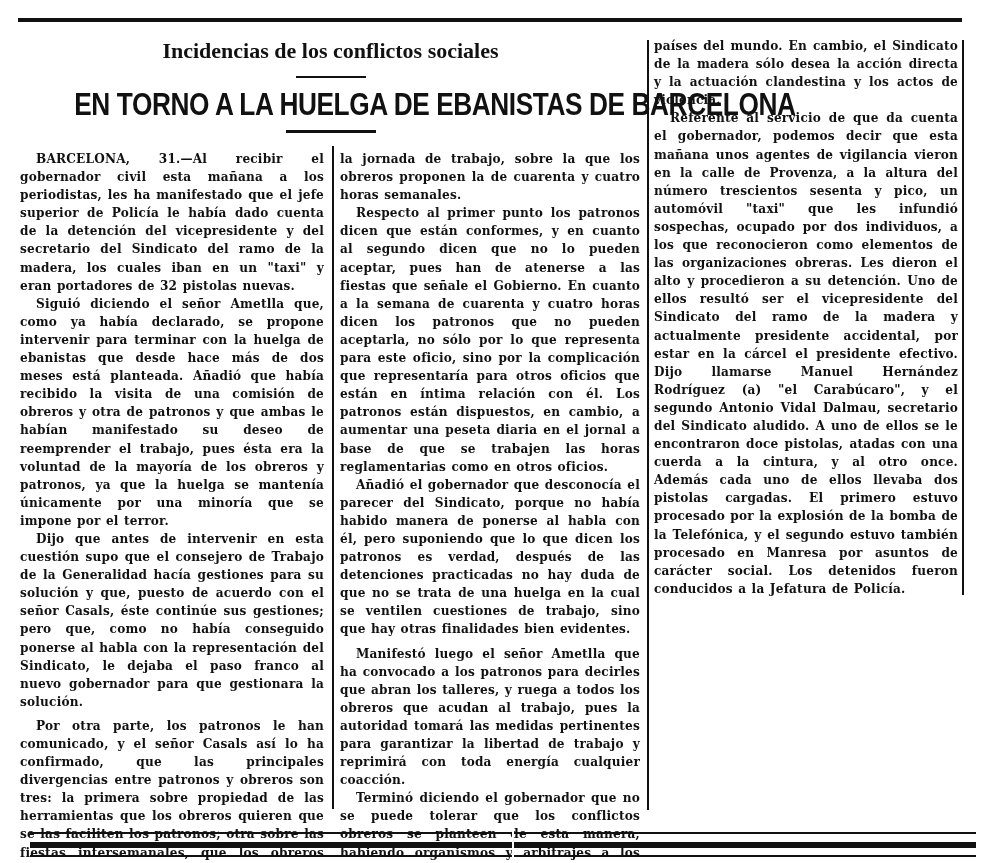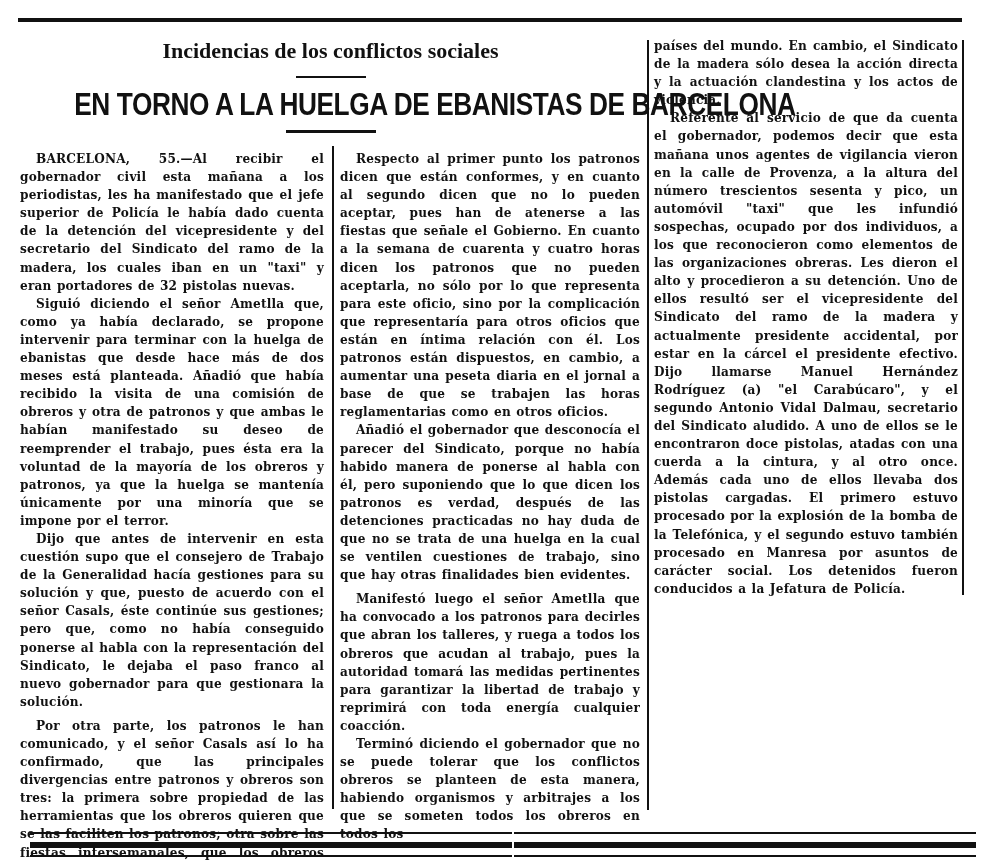--- a/index.html
+++ b/index.html
@@ -67,7 +67,7 @@
 <div class="vline" id="border-right"></div>
 
 <div class="col" id="col-left">
-  <p><span>BARCELONA, 55.</span><span>—Al recibir el gobernador civil esta mañana a los periodistas, les ha manifestado que el jefe superior de Policía le había dado cuenta de la detención del vicepresidente y del secretario del Sindicato del ramo de la madera, los cuales iban en un "taxi" y eran portadores de 32 pistolas nuevas.</span></p>
+  <p><span>BARCELONA, 31.</span><span>—Al recibir el gobernador civil esta mañana a los periodistas, les ha manifestado que el jefe superior de Policía le había dado cuenta de la detención del vicepresidente y del secretario del Sindicato del ramo de la madera, los cuales iban en un "taxi" y eran portadores de 32 pistolas nuevas.</span></p>
   <p>Siguió diciendo el señor Ametlla que, como ya había declarado, se propone intervenir para terminar con la huelga de ebanistas que desde hace más de dos meses está planteada. Añadió que había recibido la visita de una comisión de obreros y otra de patronos y que ambas le habían manifestado su deseo de reemprender el trabajo, pues ésta era la voluntad de la mayoría de los obreros y patronos, ya que la huelga se mantenía únicamente por una minoría que se impone por el terror.</p>
   <p>Dijo que antes de intervenir en esta cuestión supo que el consejero de Trabajo de la Generalidad hacía gestiones para su solución y que, puesto de acuerdo con el señor Casals, éste continúe sus gestiones; pero que, como no había conseguido ponerse al habla con la representación del Sindicato, le dejaba el paso franco al nuevo gobernador para que gestionara la solución.</p>
   <p class="gap">Por otra parte, los patronos le han comunicado, y el señor Casals así lo ha confirmado, que las principales divergencias entre patronos y obreros son tres: la primera sobre propiedad de las herramientas que los obreros quieren que se las faciliten los patronos; otra sobre las fiestas intersemanales, que los obreros pretenden celebrar únicamente como festivo el primero de mayo, y la tercera</p>

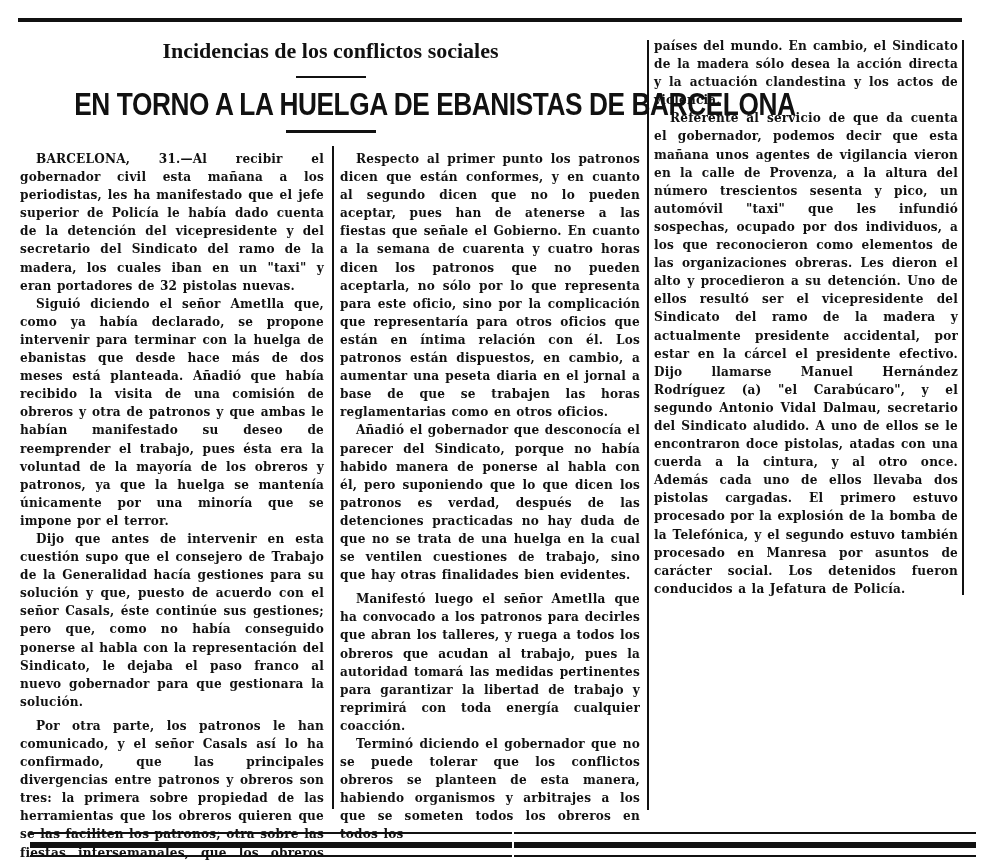--- a/index.html
+++ b/index.html
@@ -74,6 +74,7 @@
 </div>
 
 <div class="col" id="col-middle">
+  <p class="noindent">la jornada de trabajo, sobre la que los obreros proponen la de cuarenta y cuatro horas semanales.</p>
   <p>Respecto al primer punto los patronos dicen que están conformes, y en cuanto al segundo dicen que no lo pueden aceptar, pues han de atenerse a las fiestas que señale el Gobierno. En cuanto a la semana de cuarenta y cuatro horas dicen los patronos que no pueden aceptarla, no sólo por lo que representa para este oficio, sino por la complicación que representaría para otros oficios que están en íntima relación con él. Los patronos están dispuestos, en cambio, a aumentar una peseta diaria en el jornal a base de que se trabajen las horas reglamentarias como en otros oficios.</p>
   <p>Añadió el gobernador que desconocía el parecer del Sindicato, porque no había habido manera de ponerse al habla con él, pero suponiendo que lo que dicen los patronos es verdad, después de las detenciones practicadas no hay duda de que no se trata de una huelga en la cual se ventilen cuestiones de trabajo, sino que hay otras finalidades bien evidentes.</p>
   <p class="gap">Manifestó luego el señor Ametlla que ha convocado a los patronos para decirles que abran los talleres, y ruega a todos los obreros que acudan al trabajo, pues la autoridad tomará las medidas pertinentes para garantizar la libertad de trabajo y reprimirá con toda energía cualquier coacción.</p>

